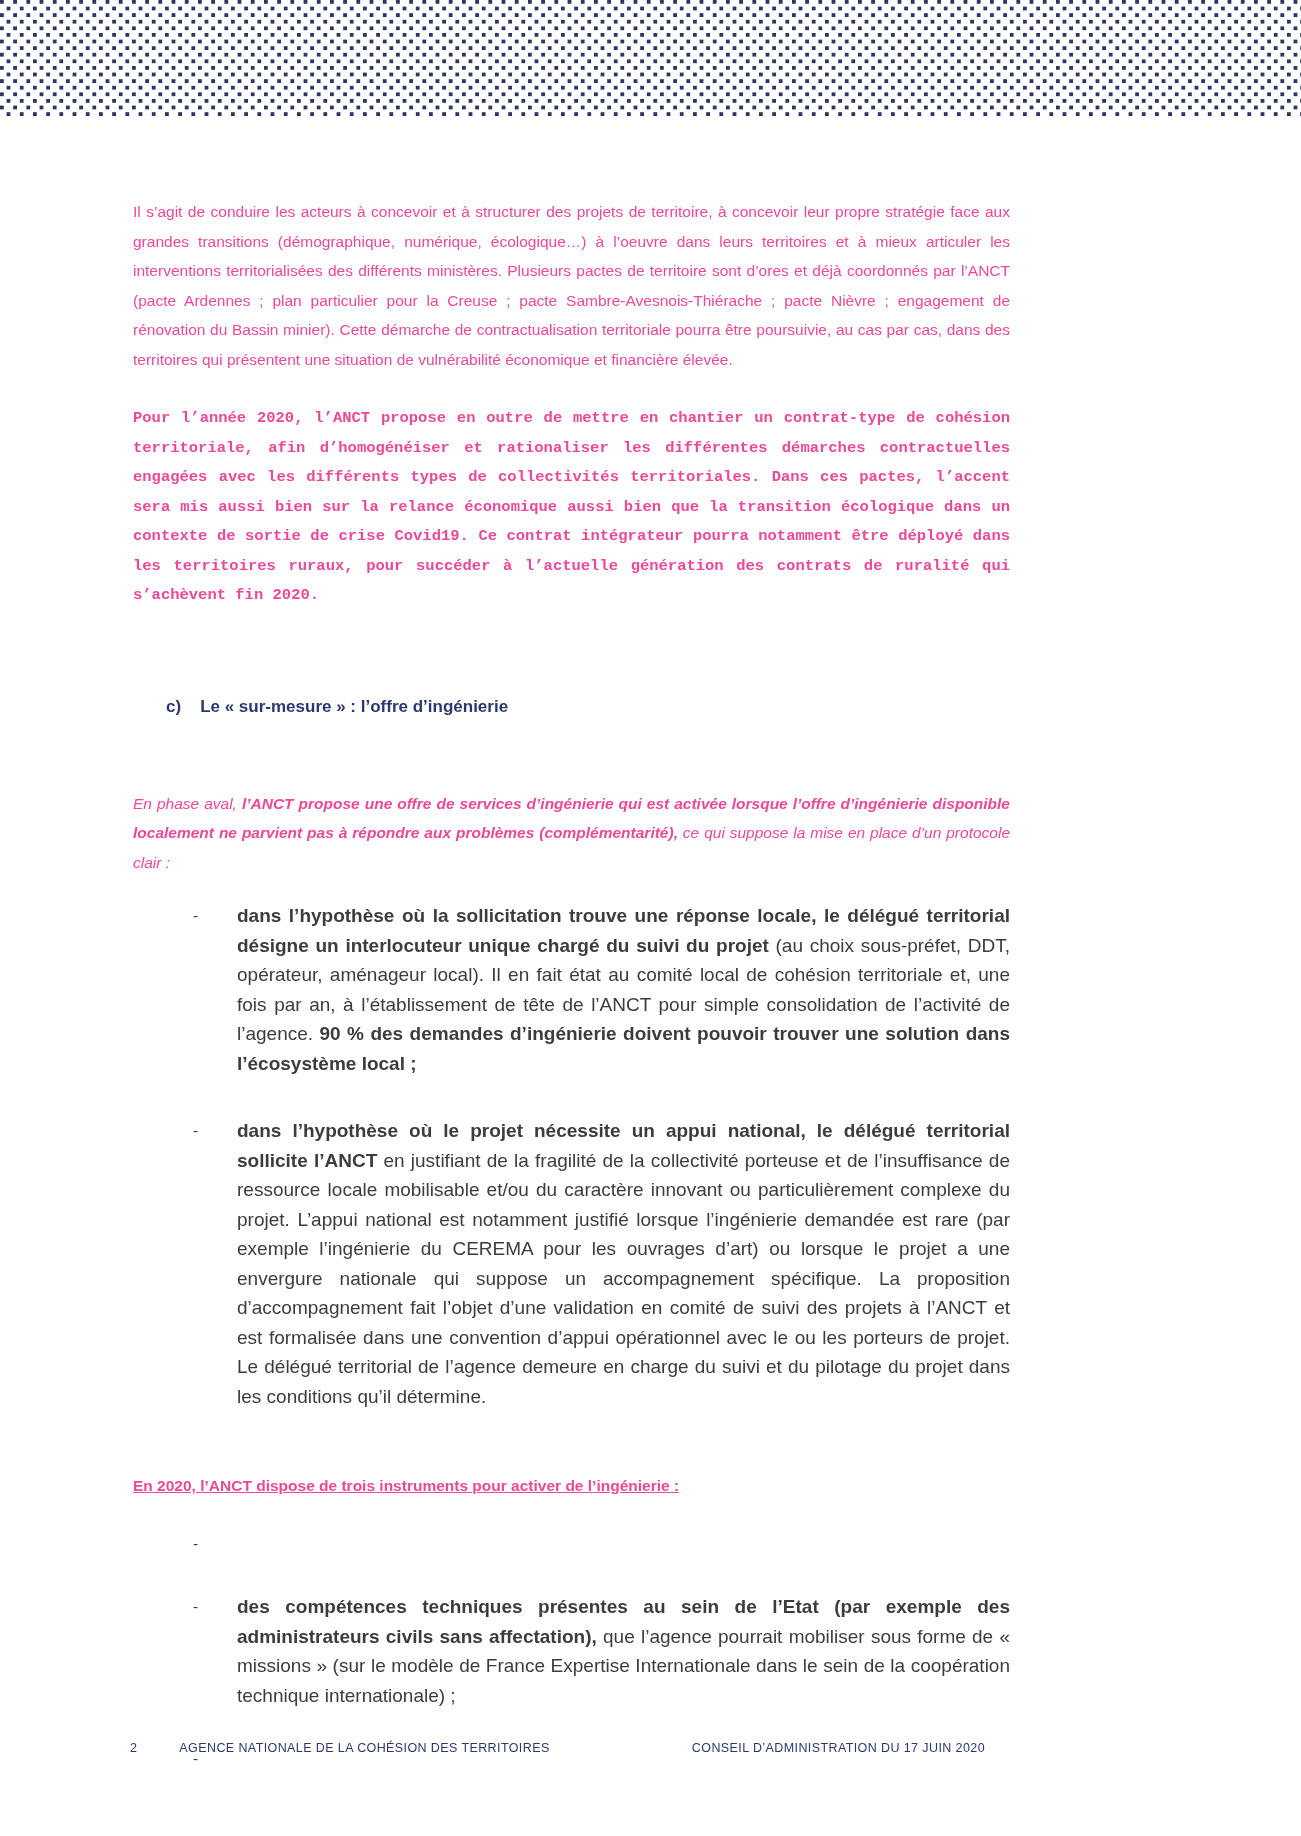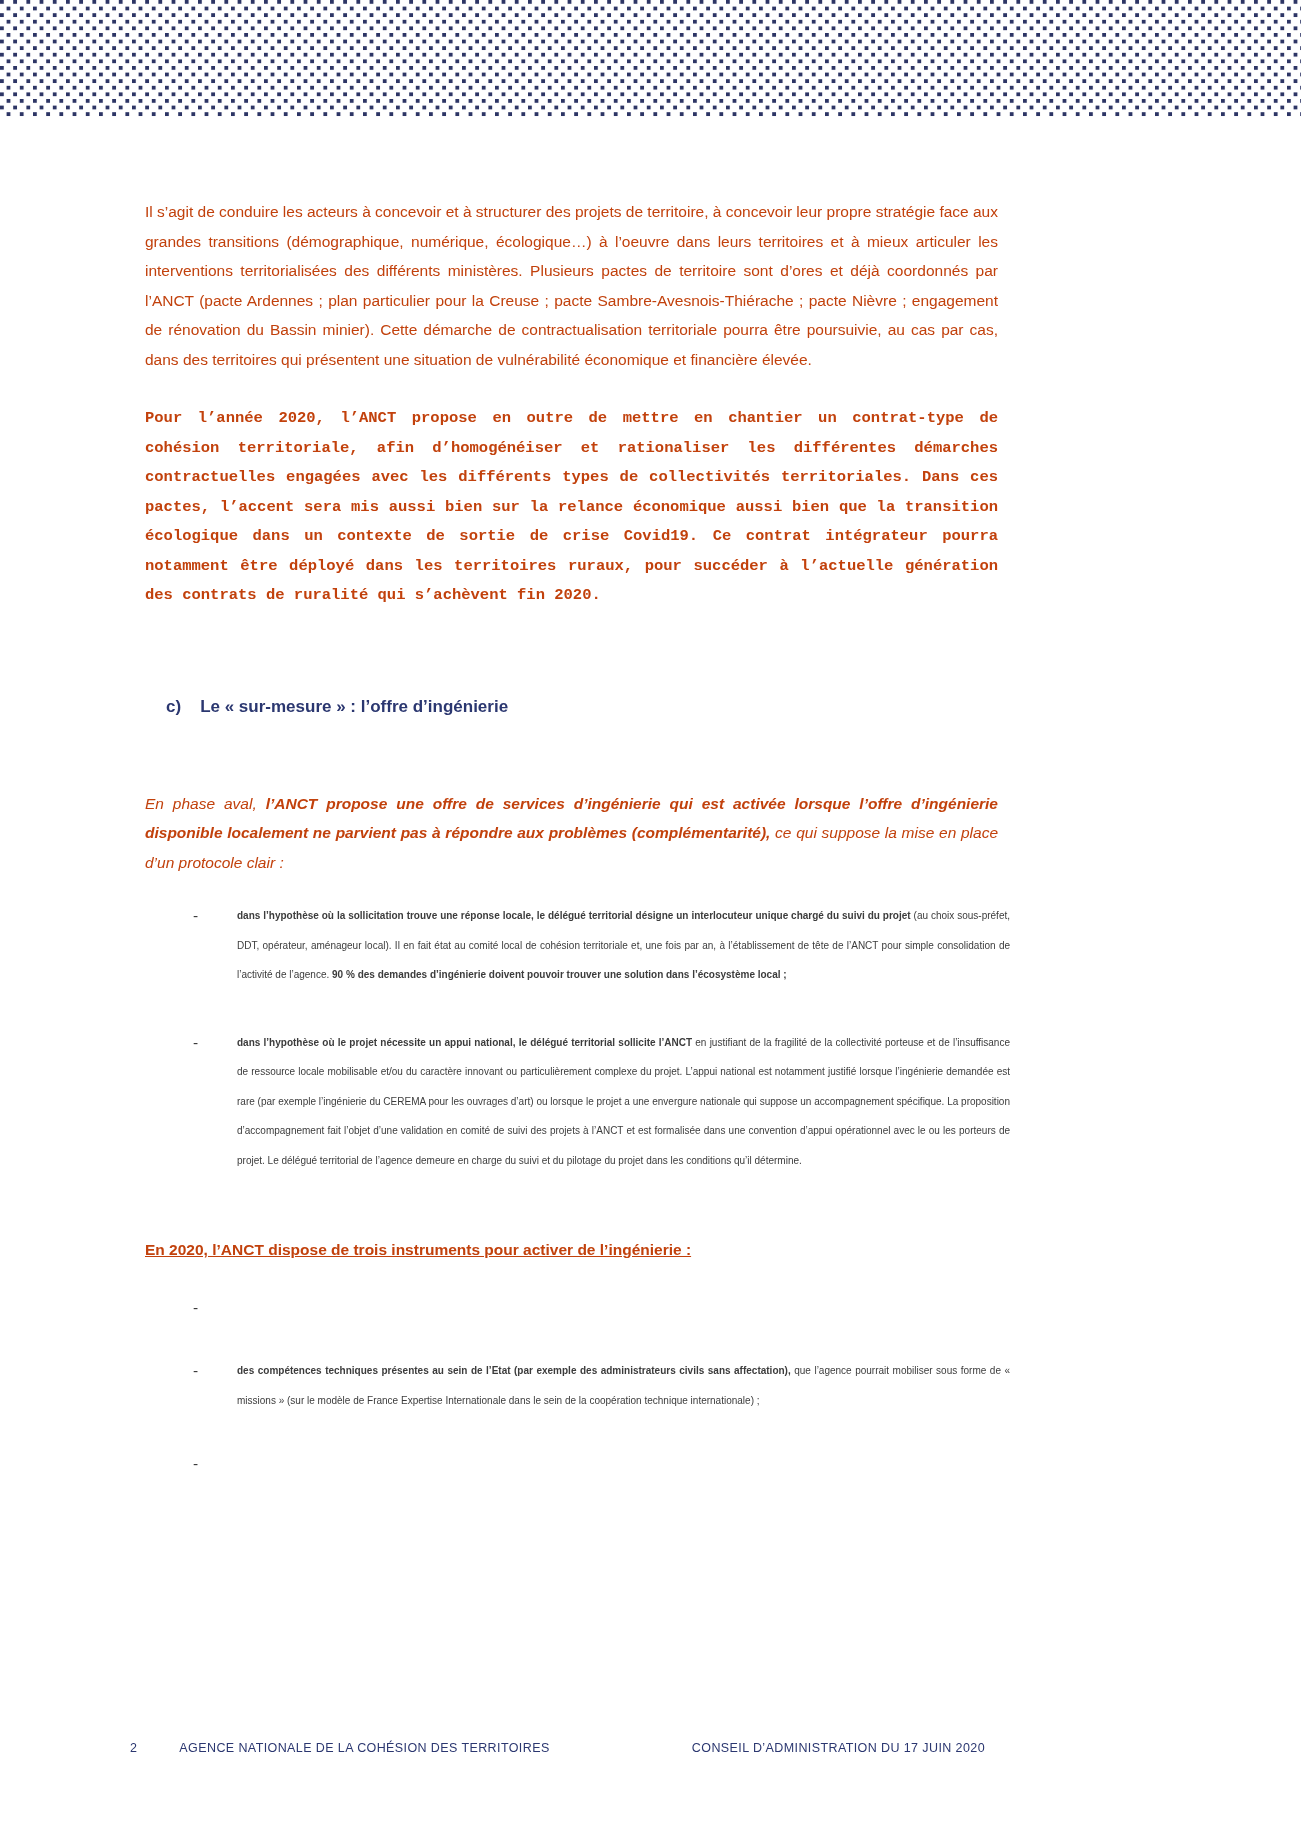--- a/index.html
+++ b/index.html
@@ -19,11 +19,11 @@
     width:877px;
   }
   .para{
-    margin:12px;
+    margin:0;
     font-size:15.5px;
     line-height:29.5px;
     text-align:justify;
-    color:#c2410c;
+    color:#ec4899;
   }
   .para.bold{font-weight:bold;}
   .p1{margin-top:80px;}

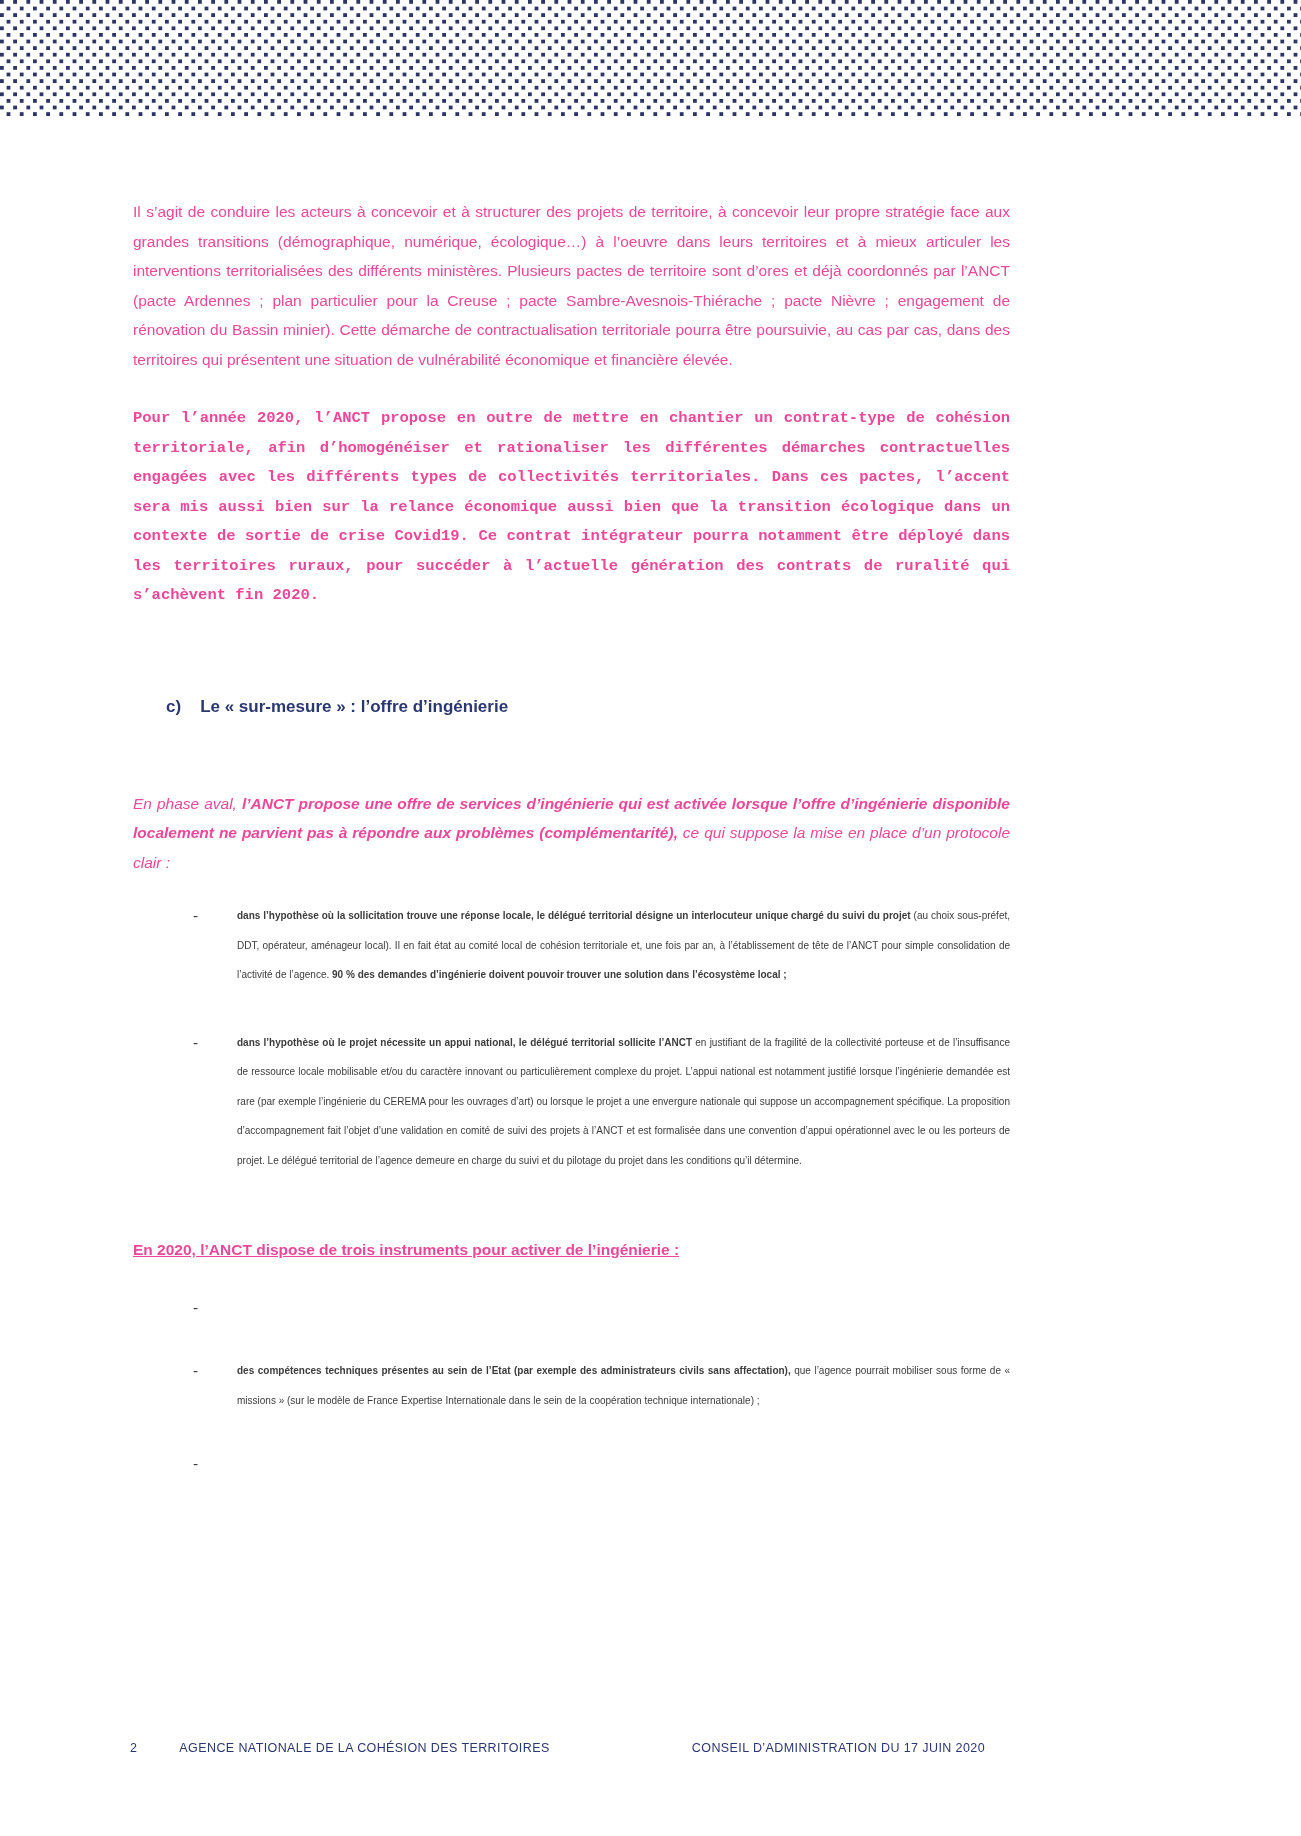--- a/index.html
+++ b/index.html
@@ -51,7 +51,7 @@
     font-size:15.5px;line-height:29.5px;color:#3c3c3c;
   }
   .bullet-text{
-    font-size:10px;line-height:29.5px;
+    font-size:19px;line-height:29.5px;
     text-align:justify;color:#3c3c3c;
   }
   .p4{margin-top:60px;text-decoration:underline;}

